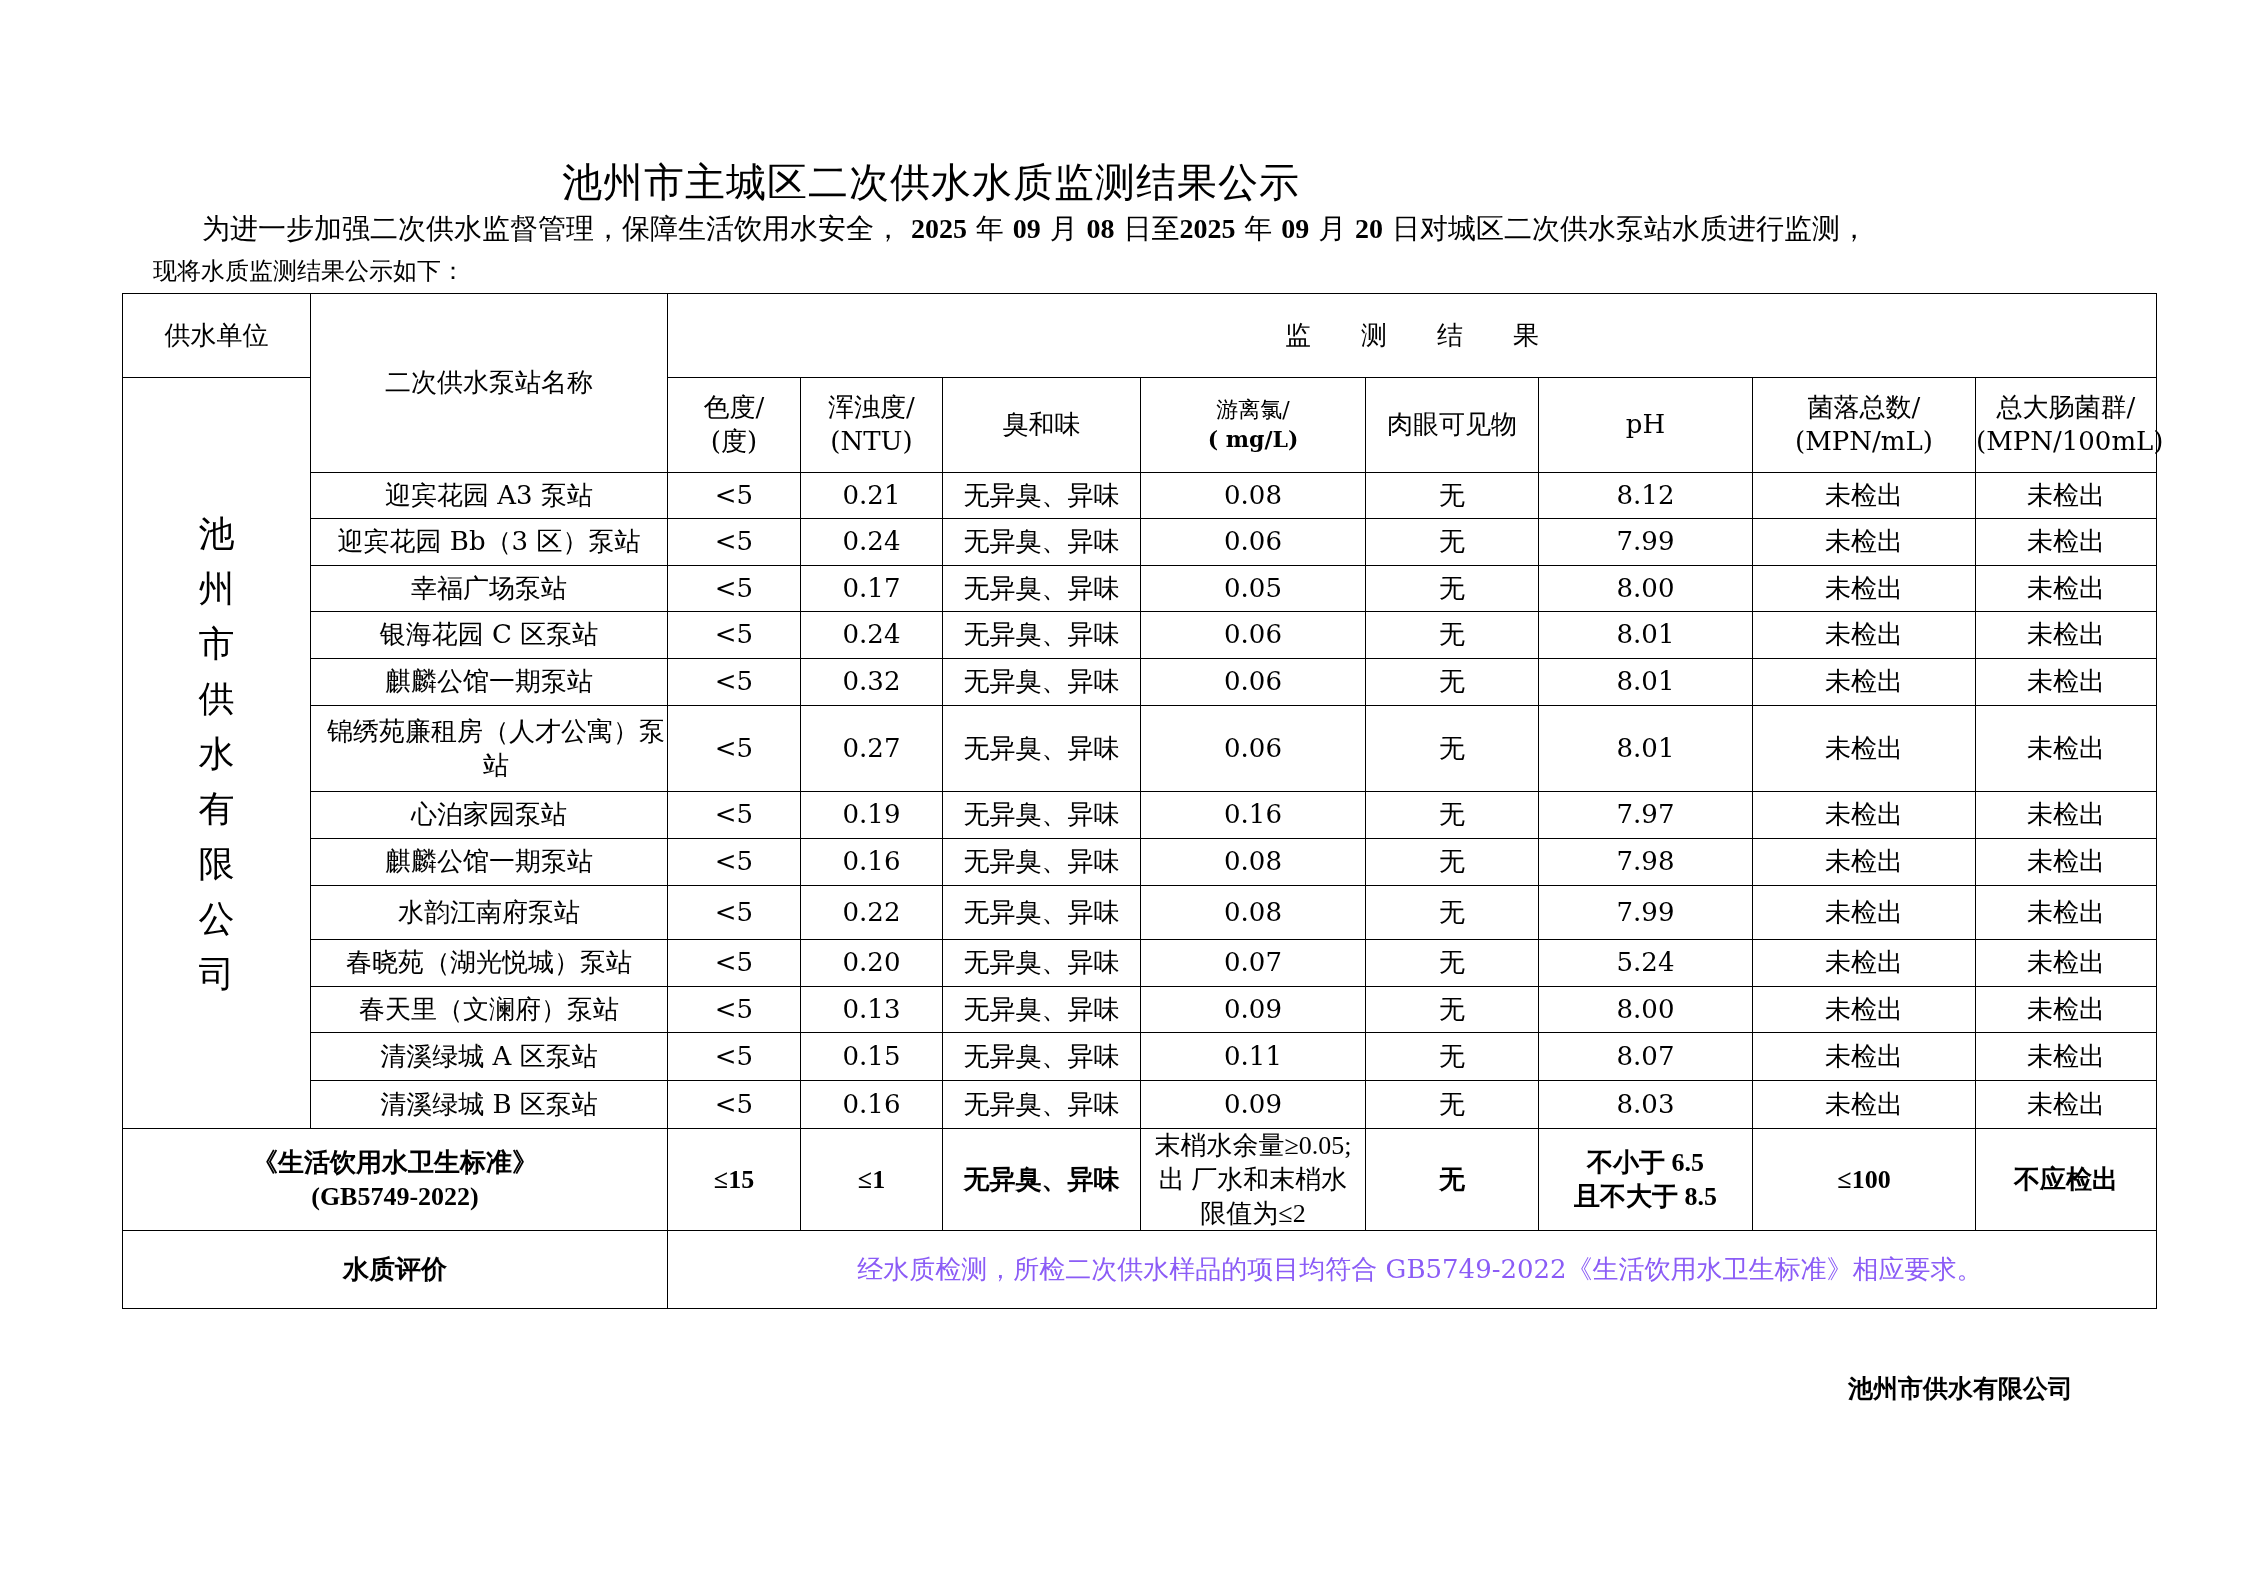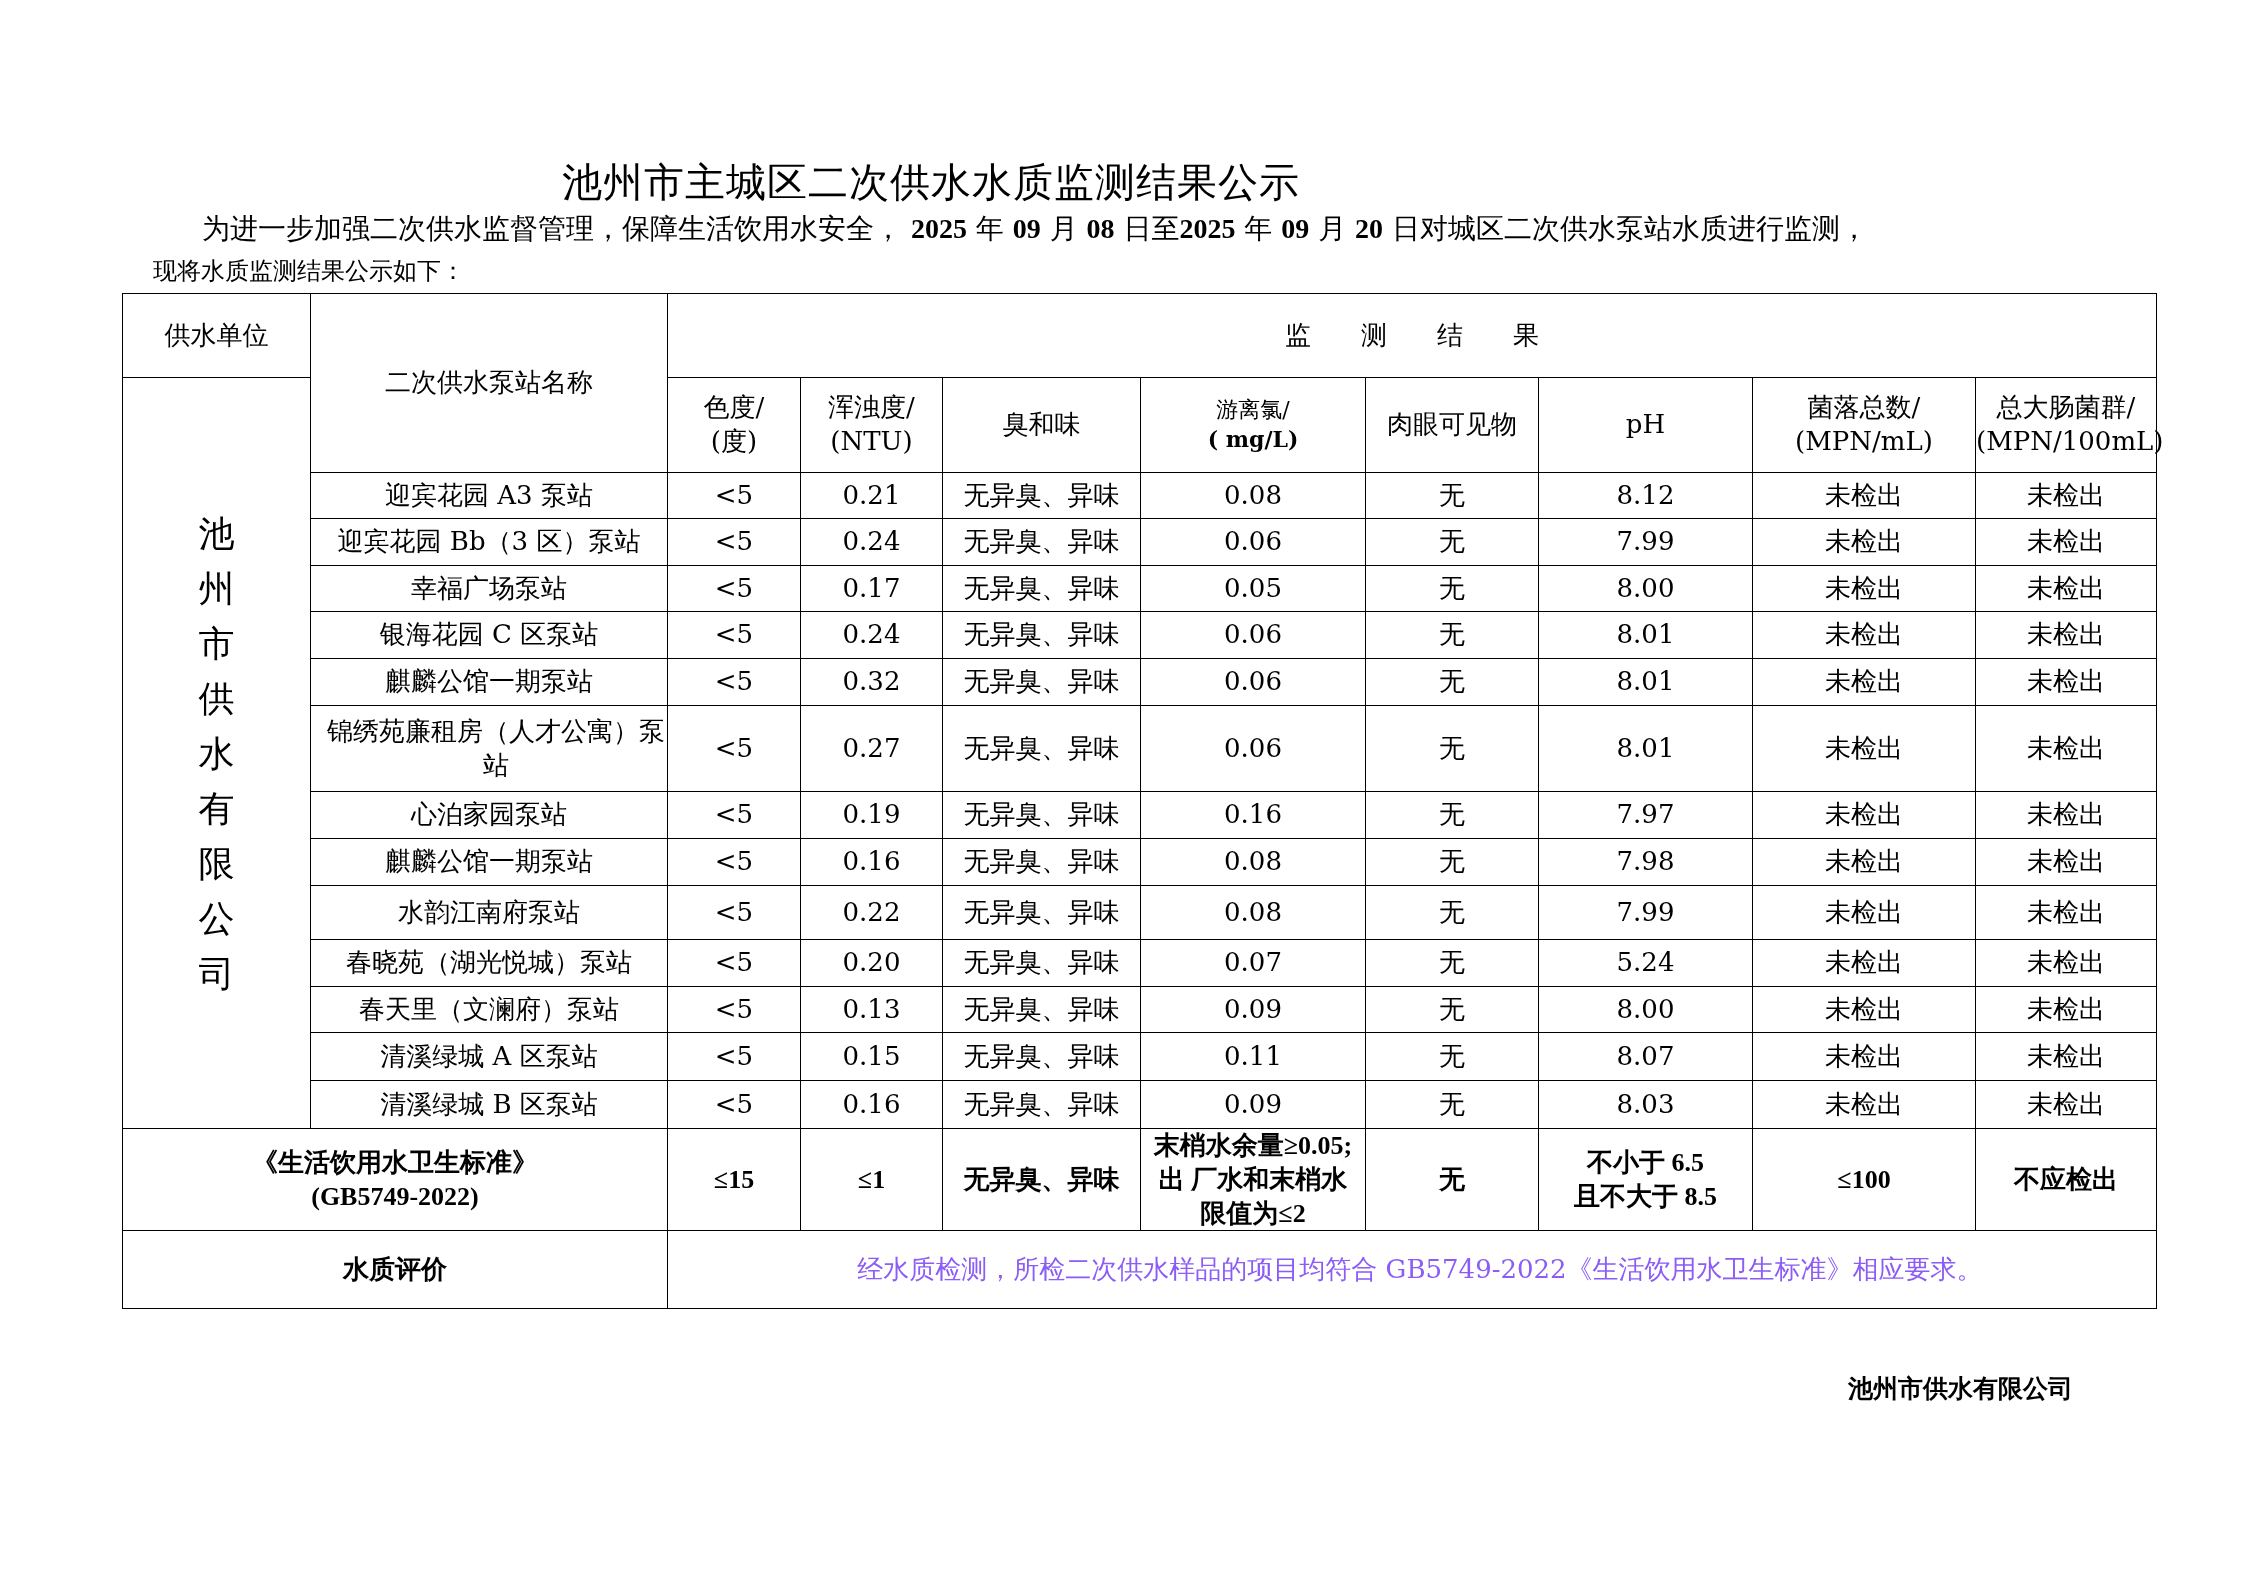--- a/index.html
+++ b/index.html
@@ -21,7 +21,7 @@
   .h-col { font-size:25px; }
   .vert { font-size:36px; line-height:55px; width:40px; margin:0 auto; }
   .std { font-family:"Liberation Serif",serif; font-weight:bold; font-size:27px; }
-  .std-small { font-family:"Liberation Serif",serif; font-weight:bold; font-size:19px; line-height:1.35;border-radius:26px; }
+  .std-small { font-family:"Liberation Serif",serif; font-weight:normal; font-size:19px; line-height:1.35;border-radius:26px; }
   .eval-text { text-align:right; padding-left:16px !important; font-size:28px; color:#8b5cf6; }
   .name-left { text-align:left; padding-left:14px !important; }
   .signature { position:absolute; left:1848px; top:1372px; font-size:25px; font-weight:bold;

